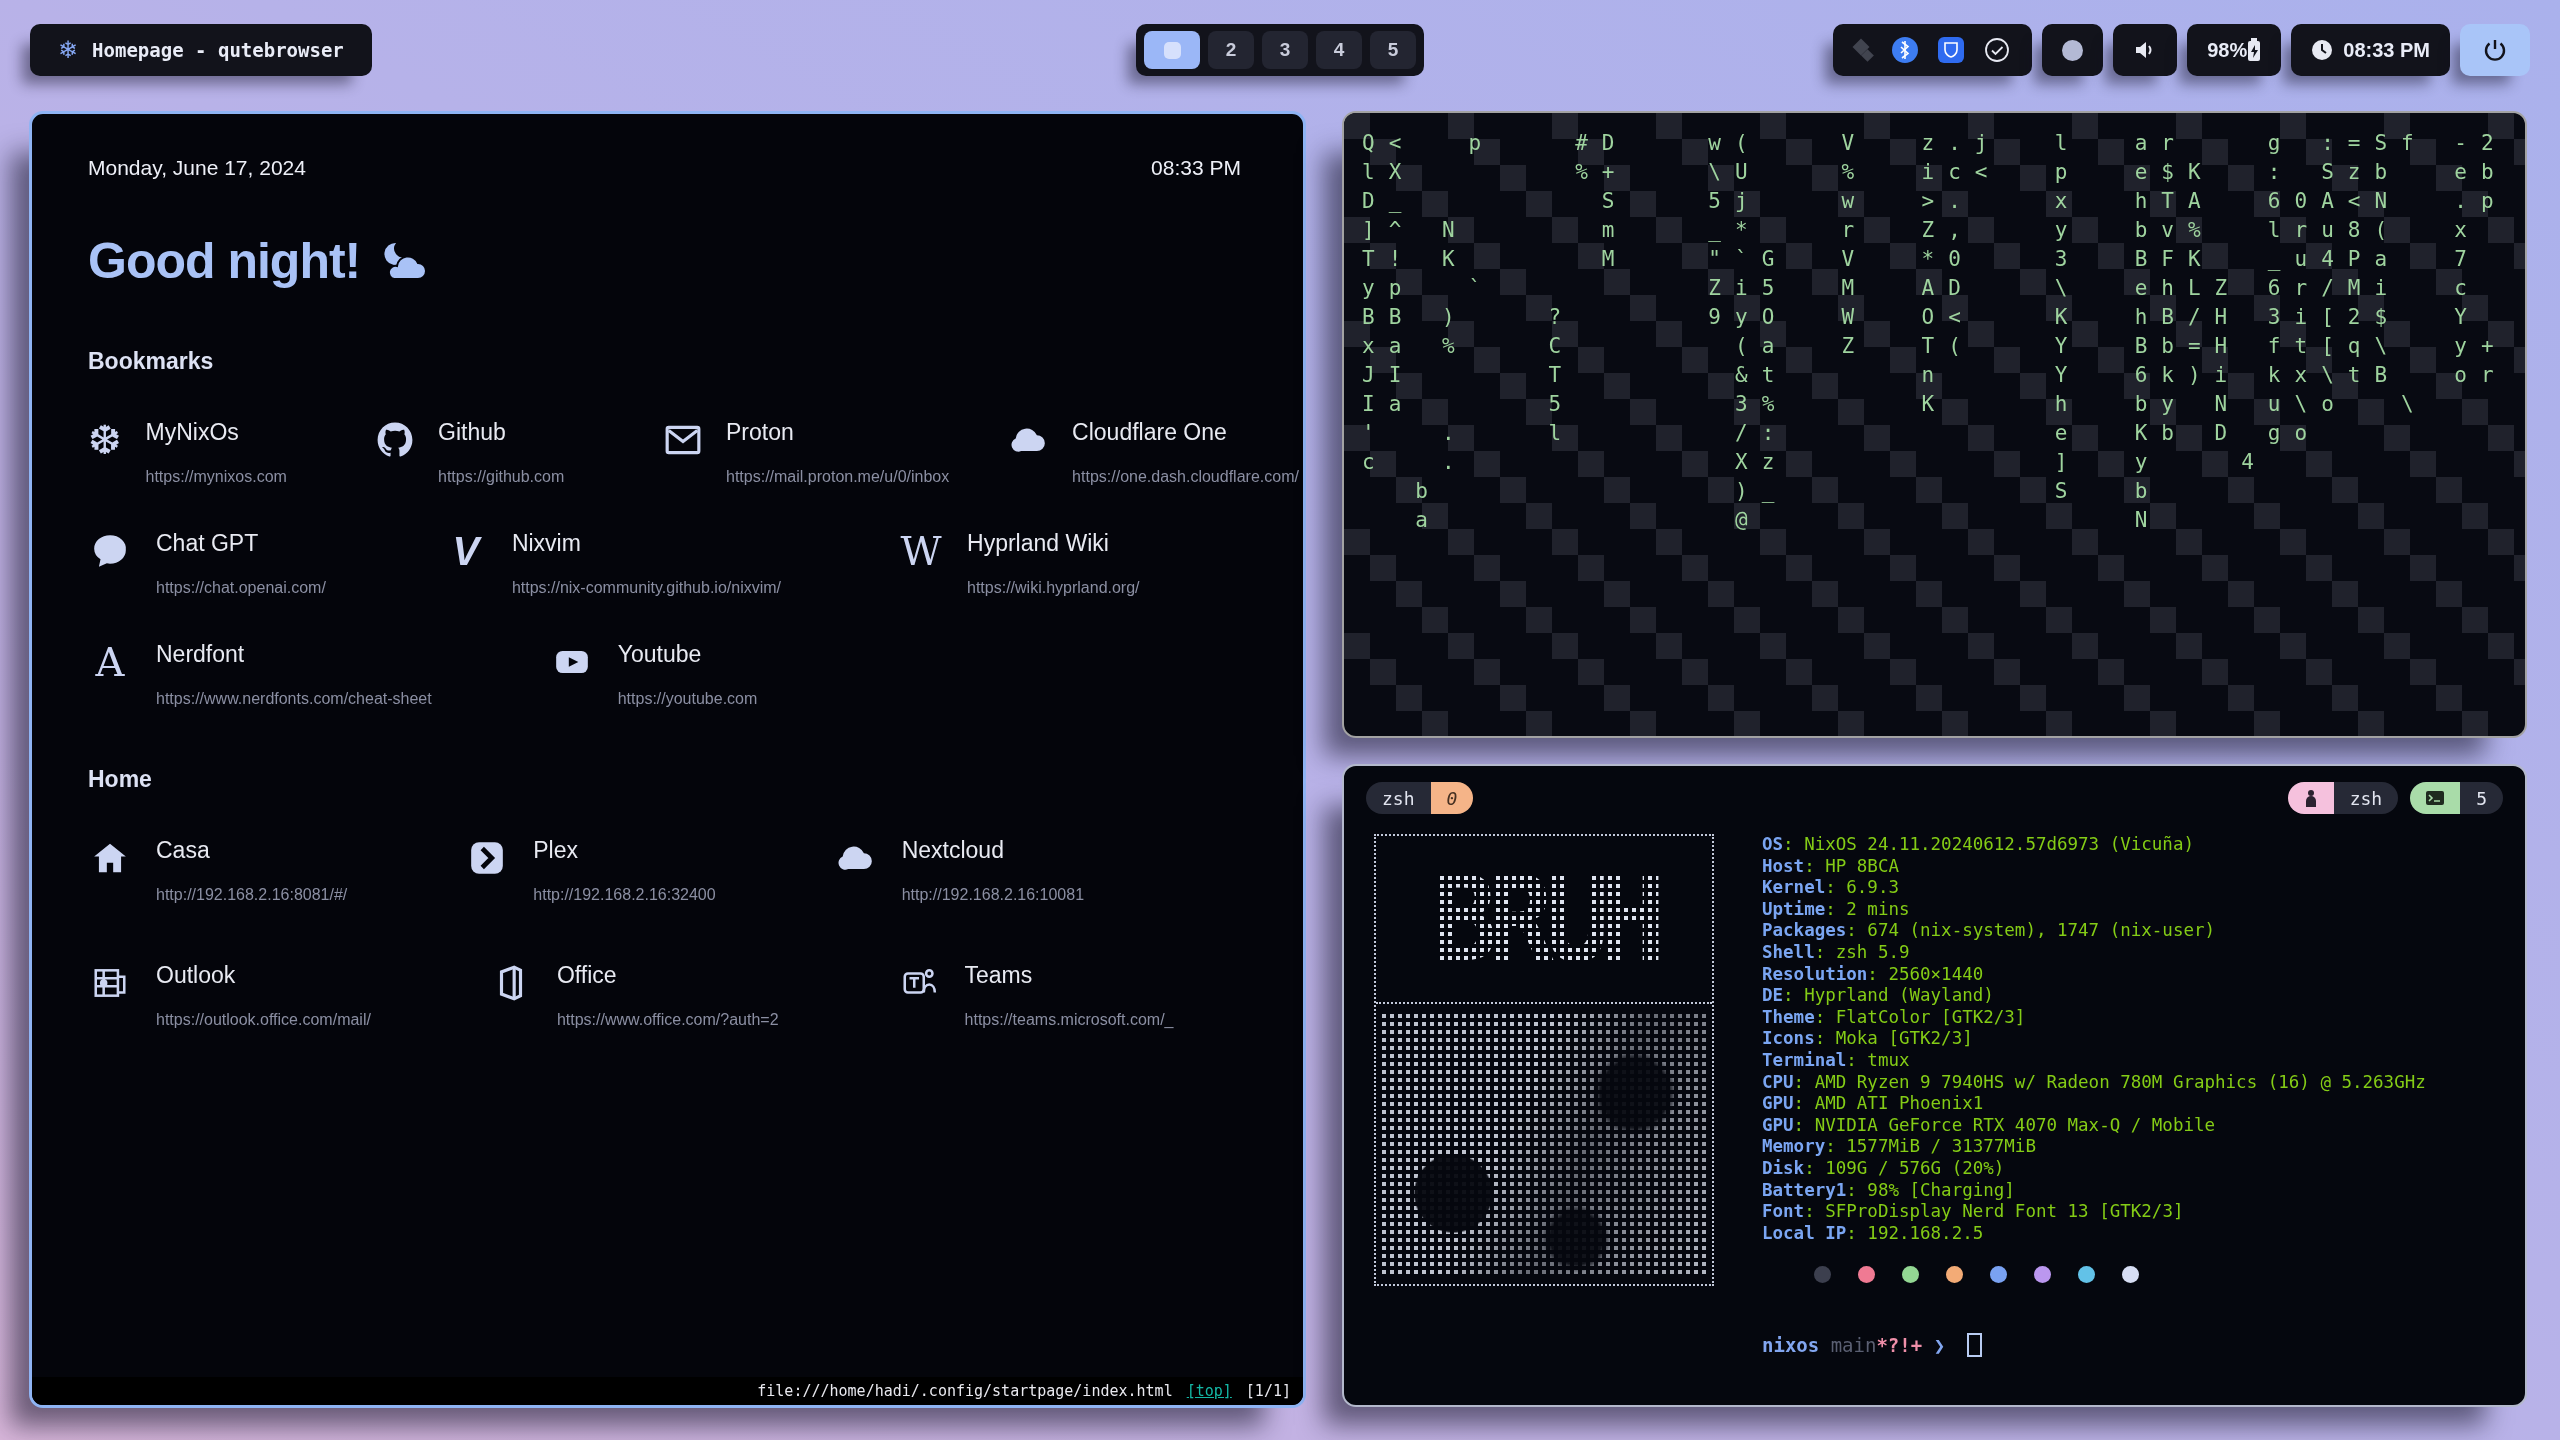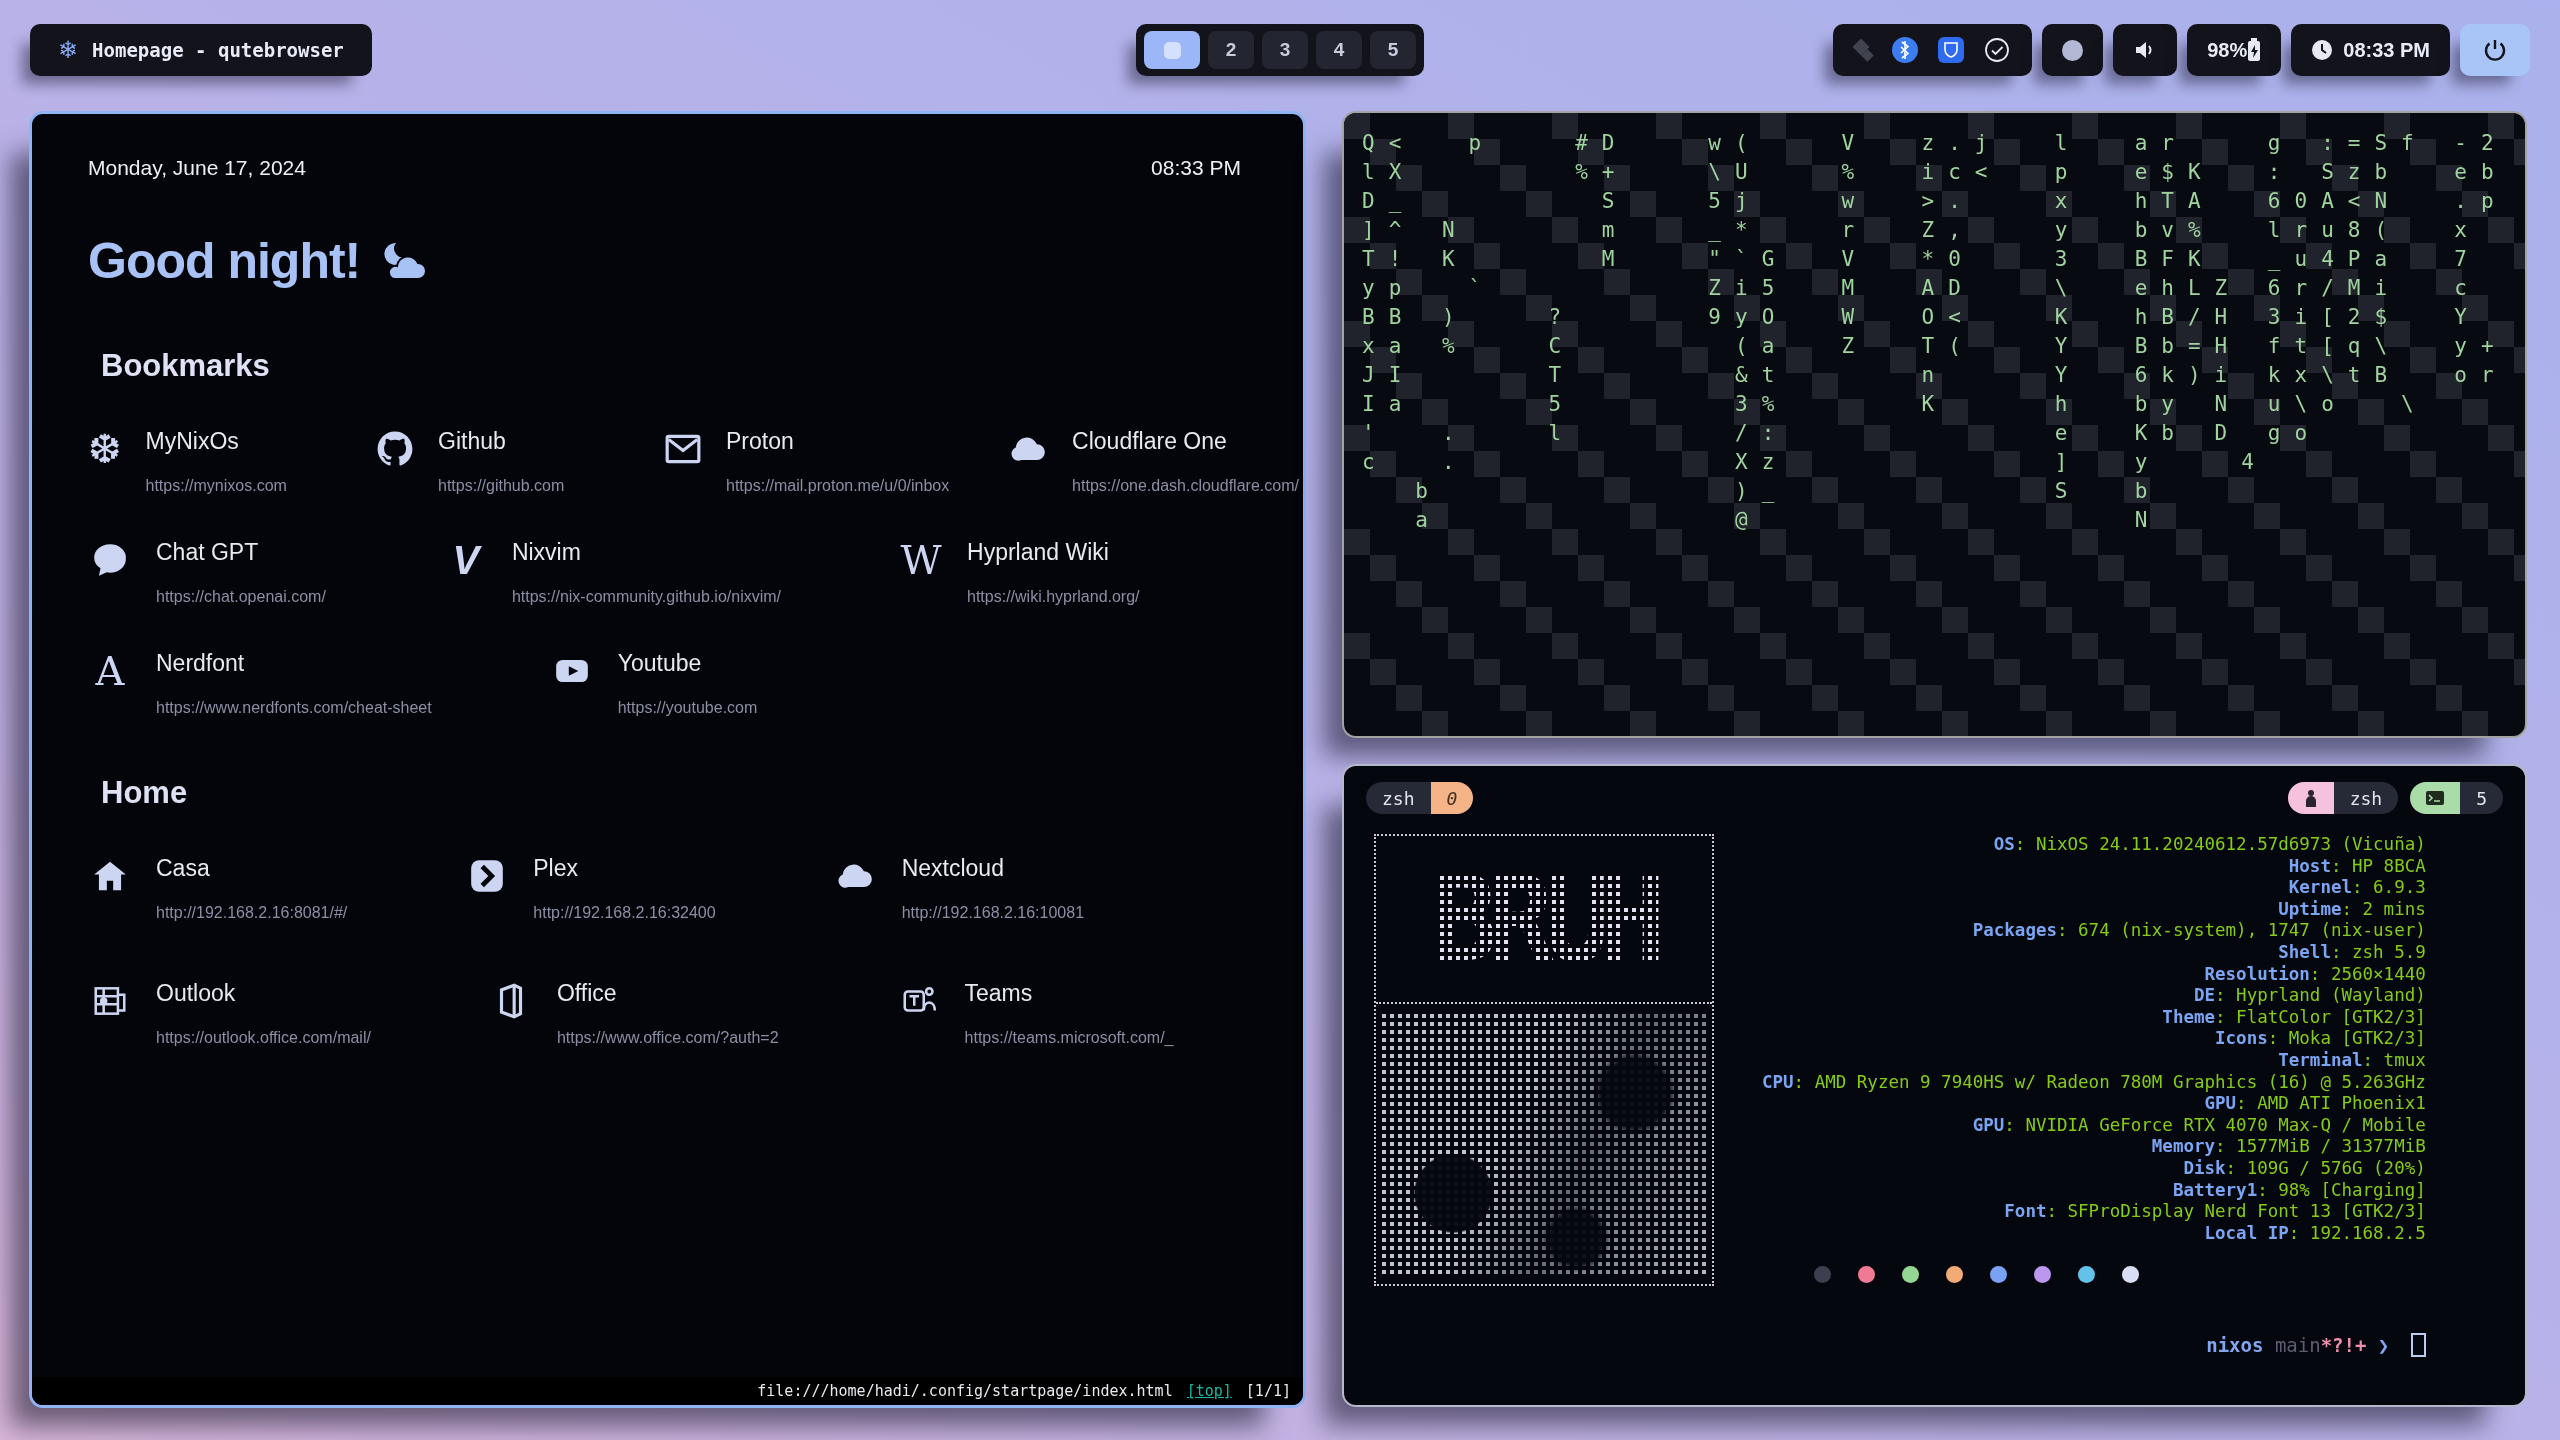--- a/index.html
+++ b/index.html
@@ -43,7 +43,7 @@
   .greeting-row { margin-top:52px; display:flex; align-items:center; gap:16px; }
   .greeting { font-size:50px; font-weight:bold; color:#a9c2f6; letter-spacing:-1px; }
   .section { margin-top:58px; }
-  .section-title { font-size:31px; font-weight:bold; color:#dde2f4;margin-left:13px; }
+  .section-title { font-size:23px; font-weight:bold; color:#dde2f4; }
   .bm-row { display:flex; margin-top:44px; column-gap:118px; }
   .bm-item { display:flex; gap:24px; cursor:pointer; min-width:170px; }
   .bm-ico { width:44px; display:flex; justify-content:center; align-items:flex-start; color:#ccd5f2; padding-top:2px; }

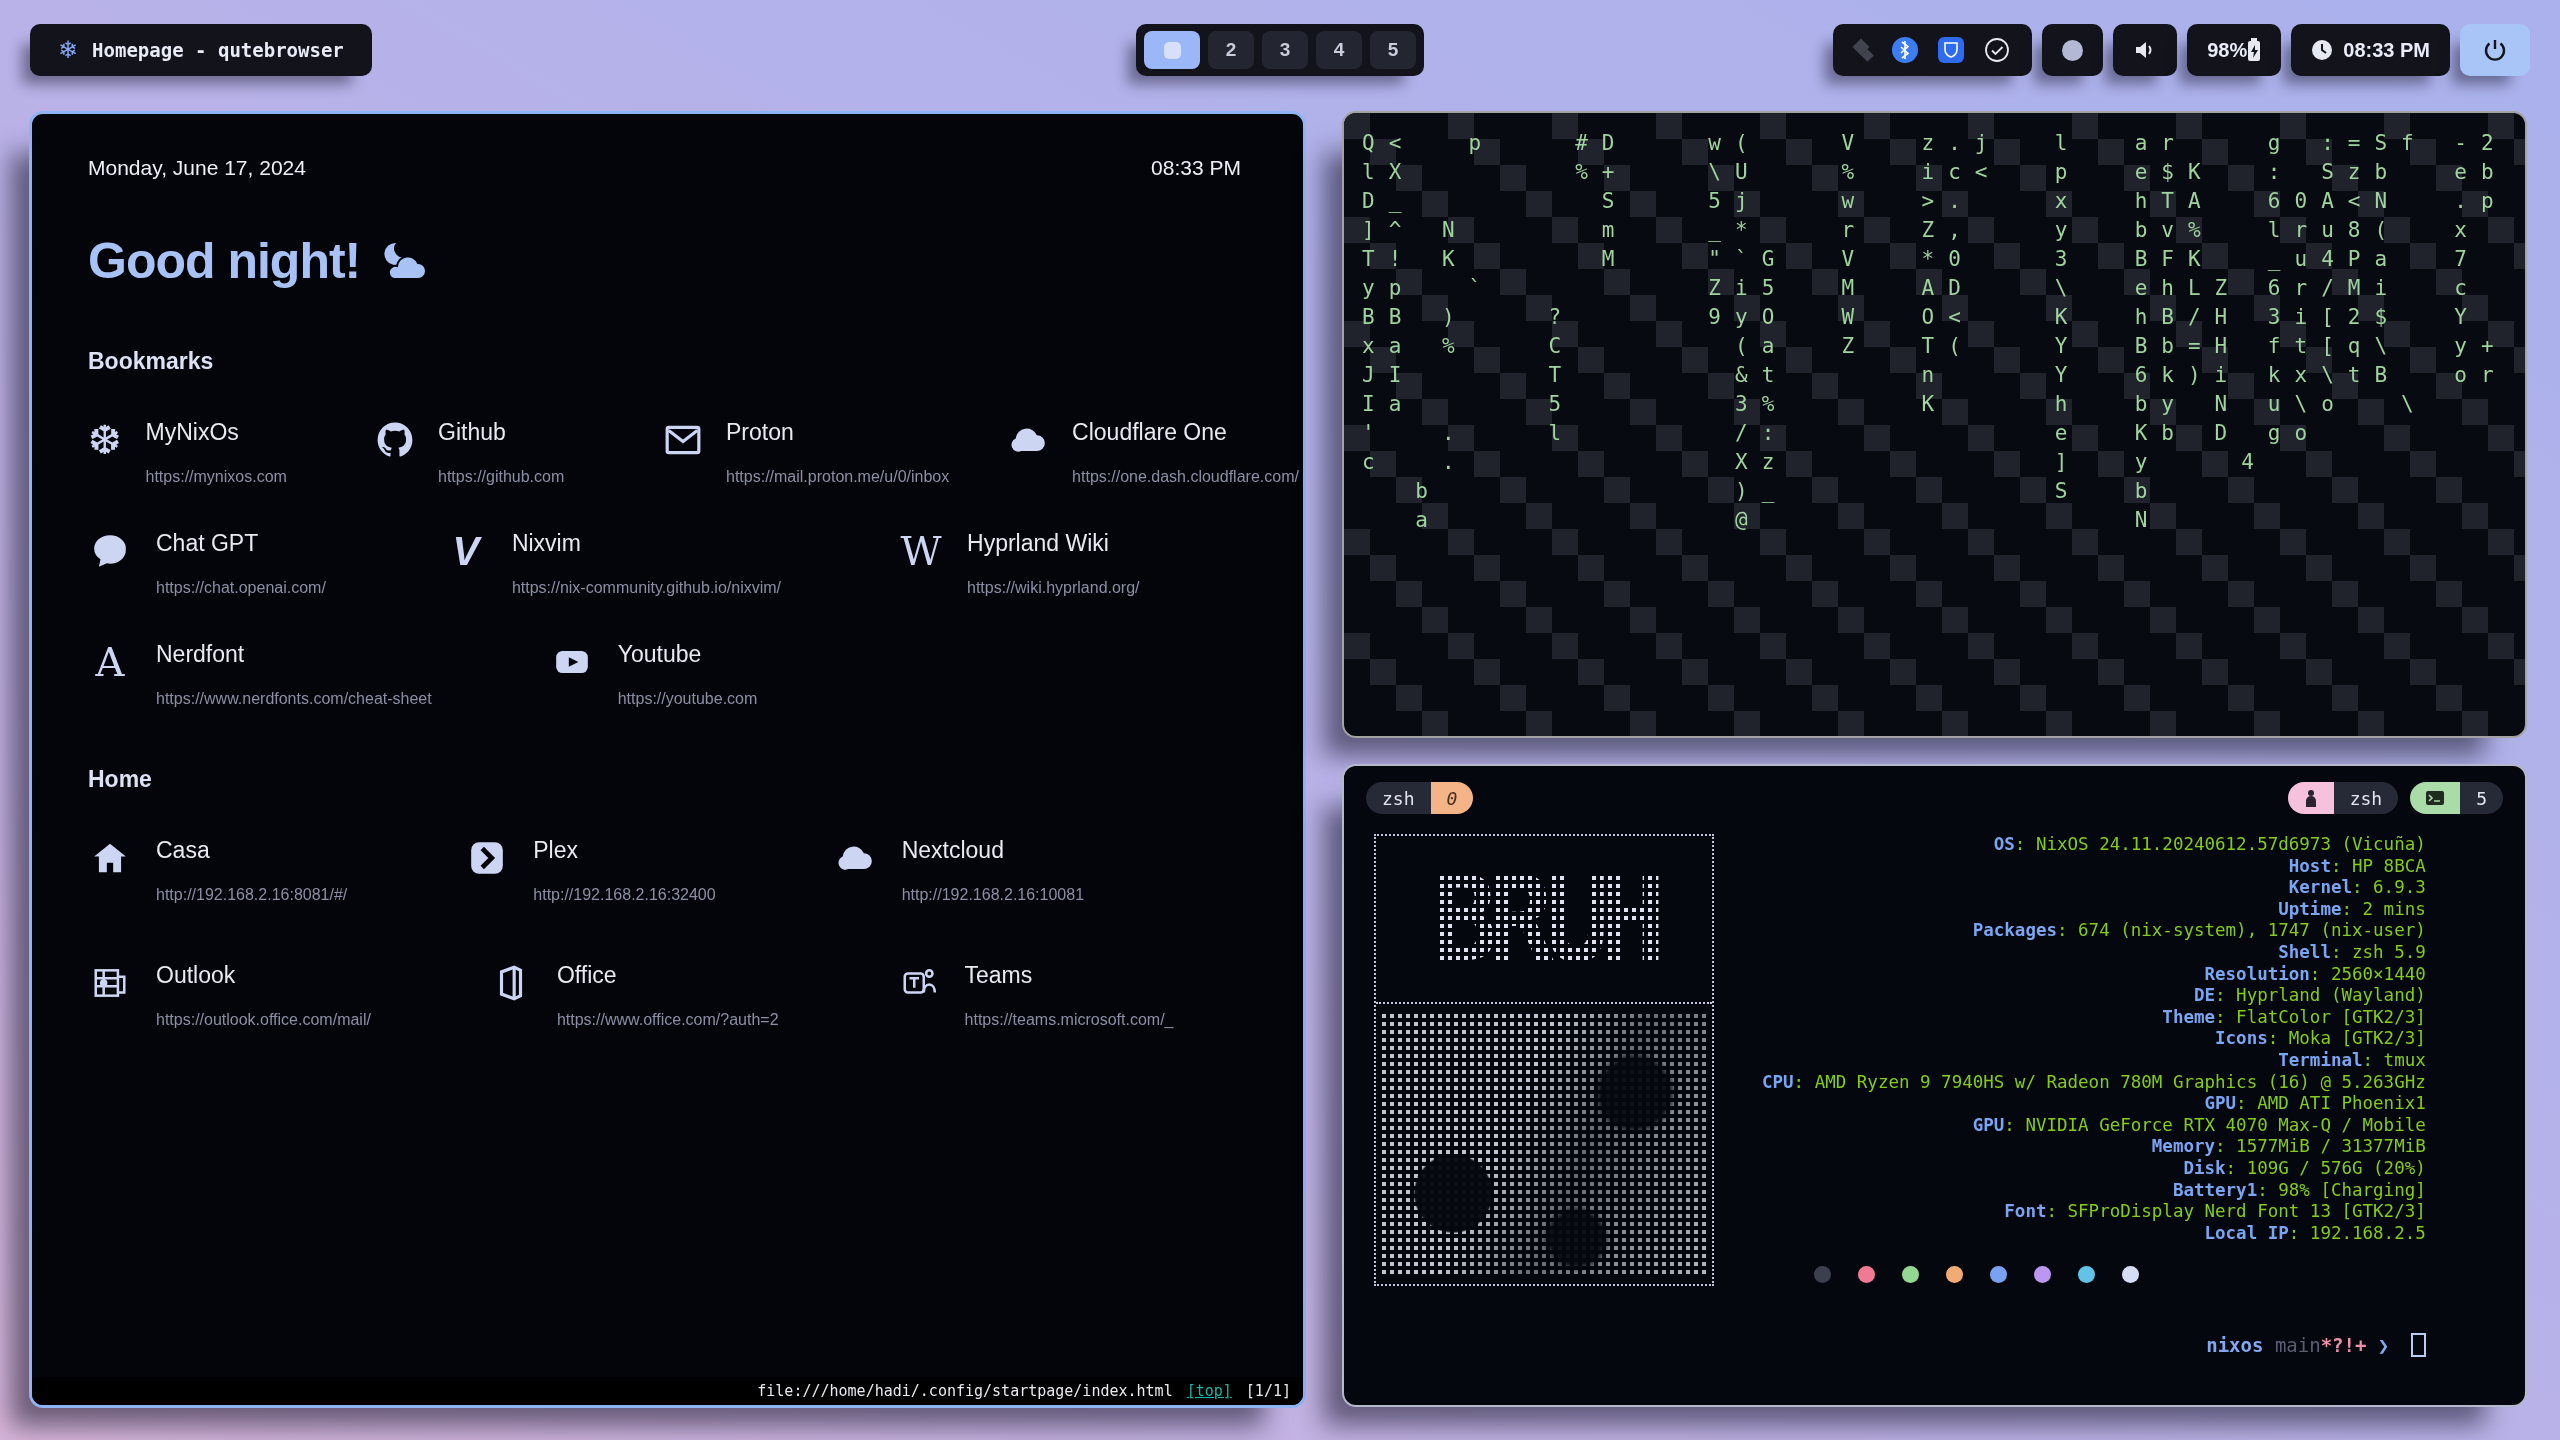--- a/index.html
+++ b/index.html
@@ -63,7 +63,7 @@
     font-family:"DejaVu Sans Mono", monospace; font-size:21px; line-height:29px; letter-spacing:14px;
     color:#9fd49f; }
   
-  .fetch { left:1342px; top:764px; width:1185px; height:643px; background:#05070e; border:2px solid #b4b9cc;text-align:right; }
+  .fetch { left:1342px; top:764px; width:1185px; height:643px; background:#05070e; border:2px solid #b4b9cc; }
   .tmux-bar { display:flex; justify-content:space-between; padding:16px 22px 0 22px; font-family:"DejaVu Sans Mono", monospace; }
   .seg-pill { display:flex; border-radius:999px; overflow:hidden; font-size:18px; height:32px; }
   .seg { display:flex; align-items:center; padding:0 16px; }

